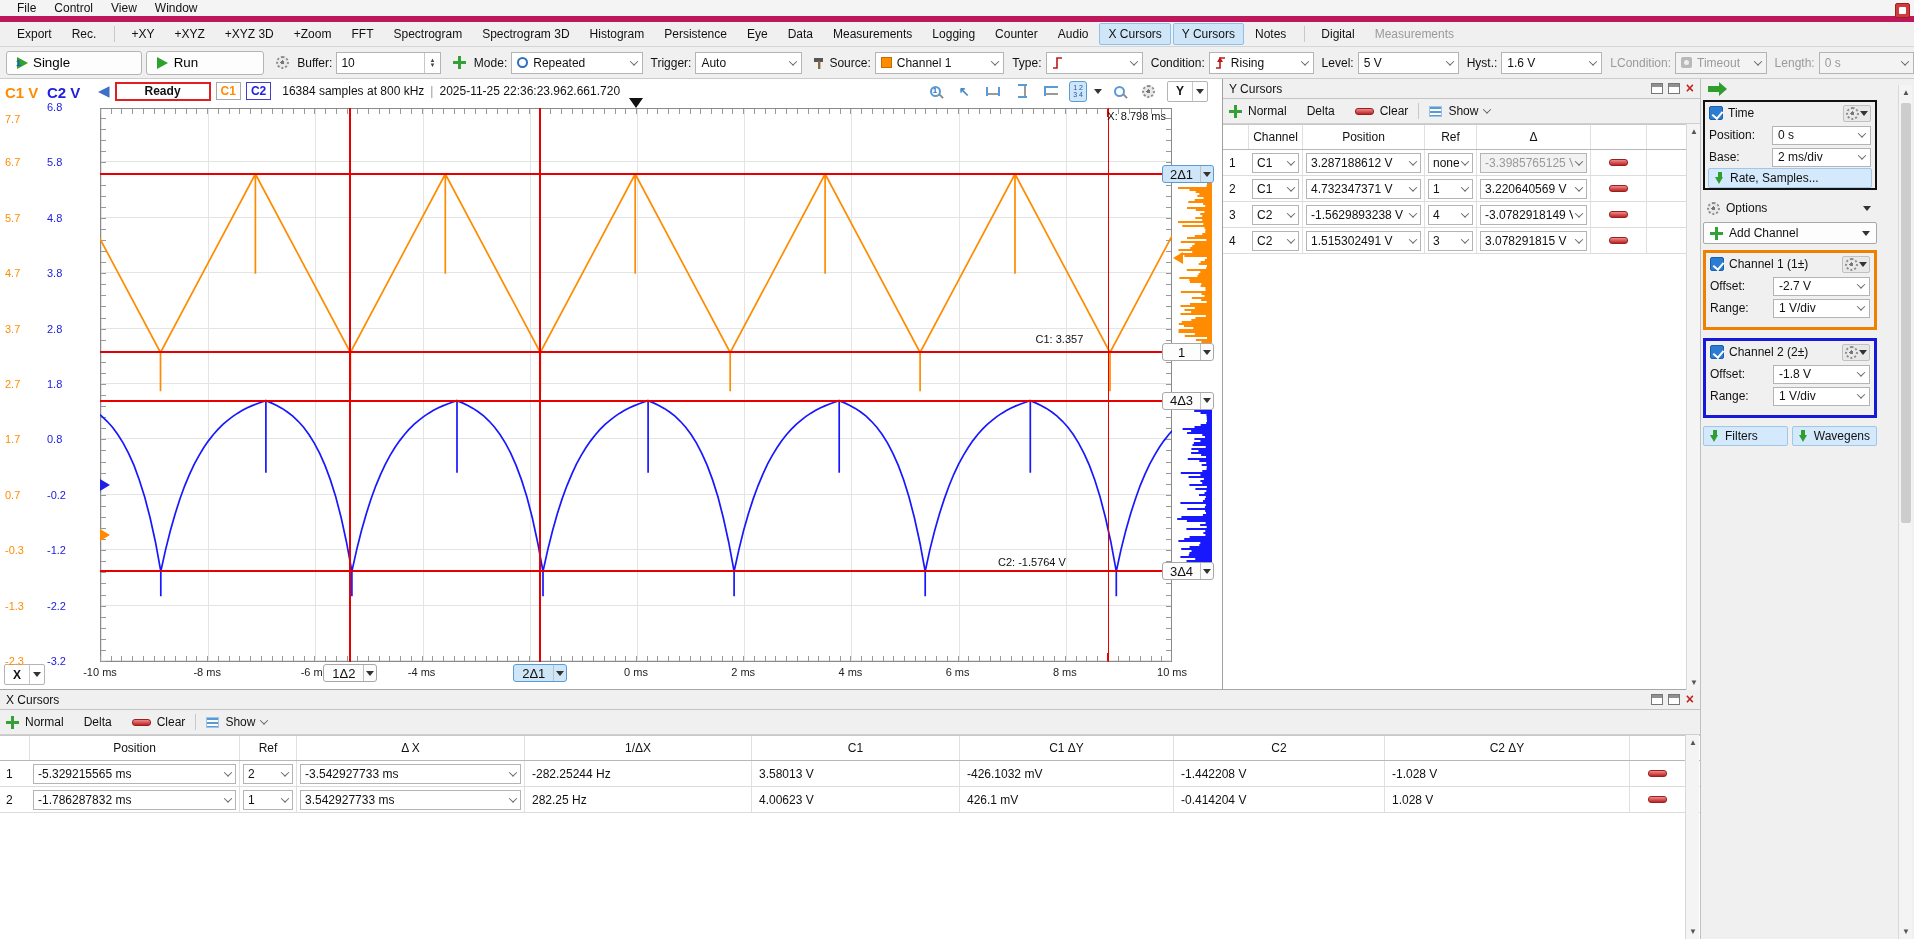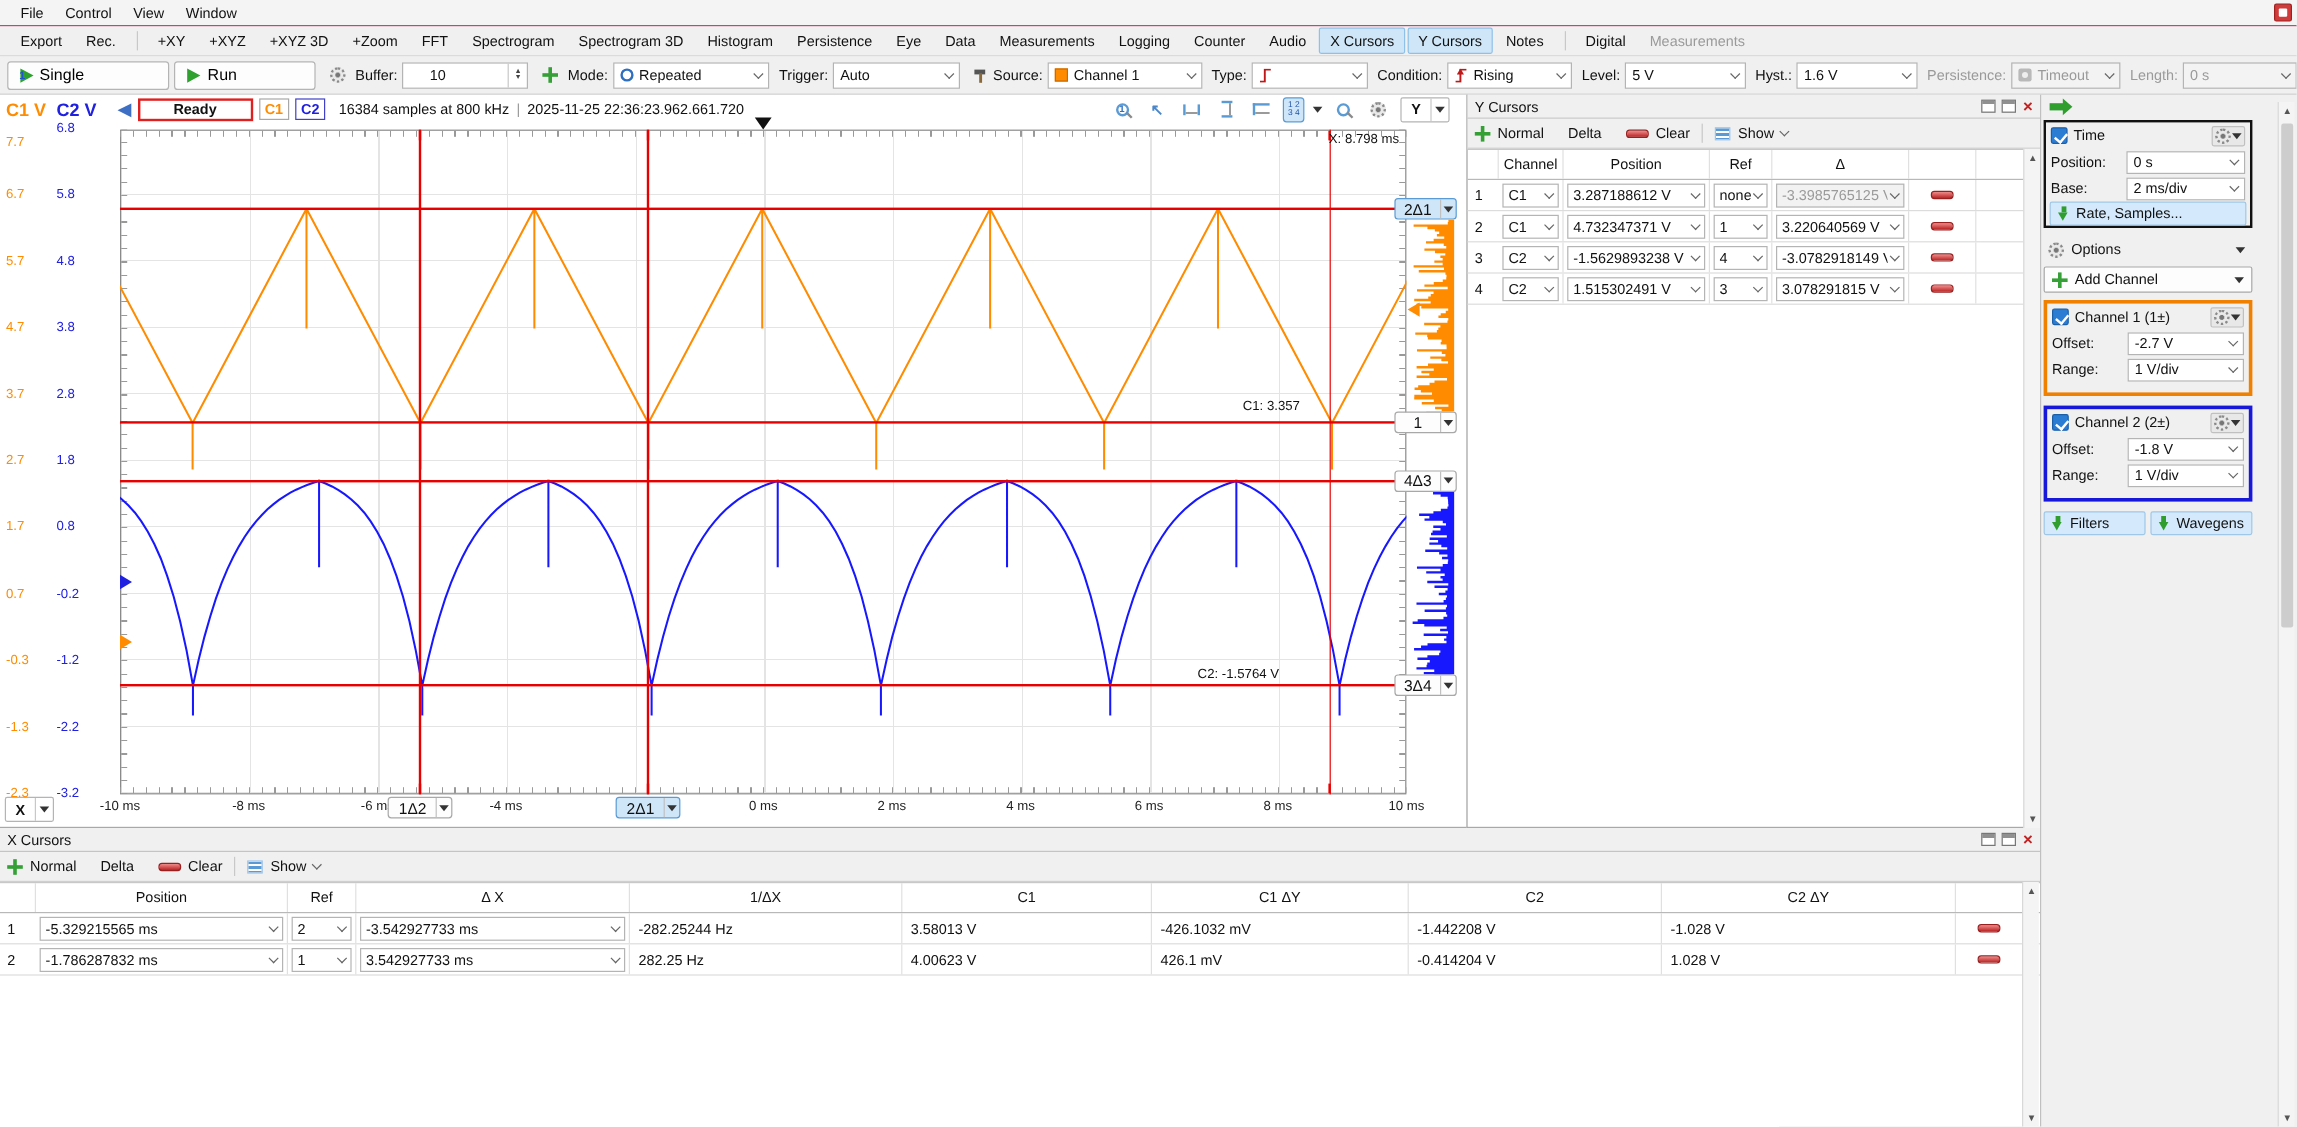--- a/index.html
+++ b/index.html
@@ -9,7 +9,7 @@
 
   
   #menubar { position:absolute; left:0; top:0; width:1914px; height:22px; background:#f4f4f4;
-    border-bottom:1px solid #be185d; display:flex; align-items:center; padding-left:8px; }
+    border-bottom:6px solid #be185d; display:flex; align-items:center; padding-left:8px; }
   .menu-item { padding:2px 9px; cursor:default; }
   #corner-icon { position:absolute; right:4px; top:3px; width:15px; height:15px; background:#d03c3c;
     border:1px solid #a02020; border-radius:2px; }

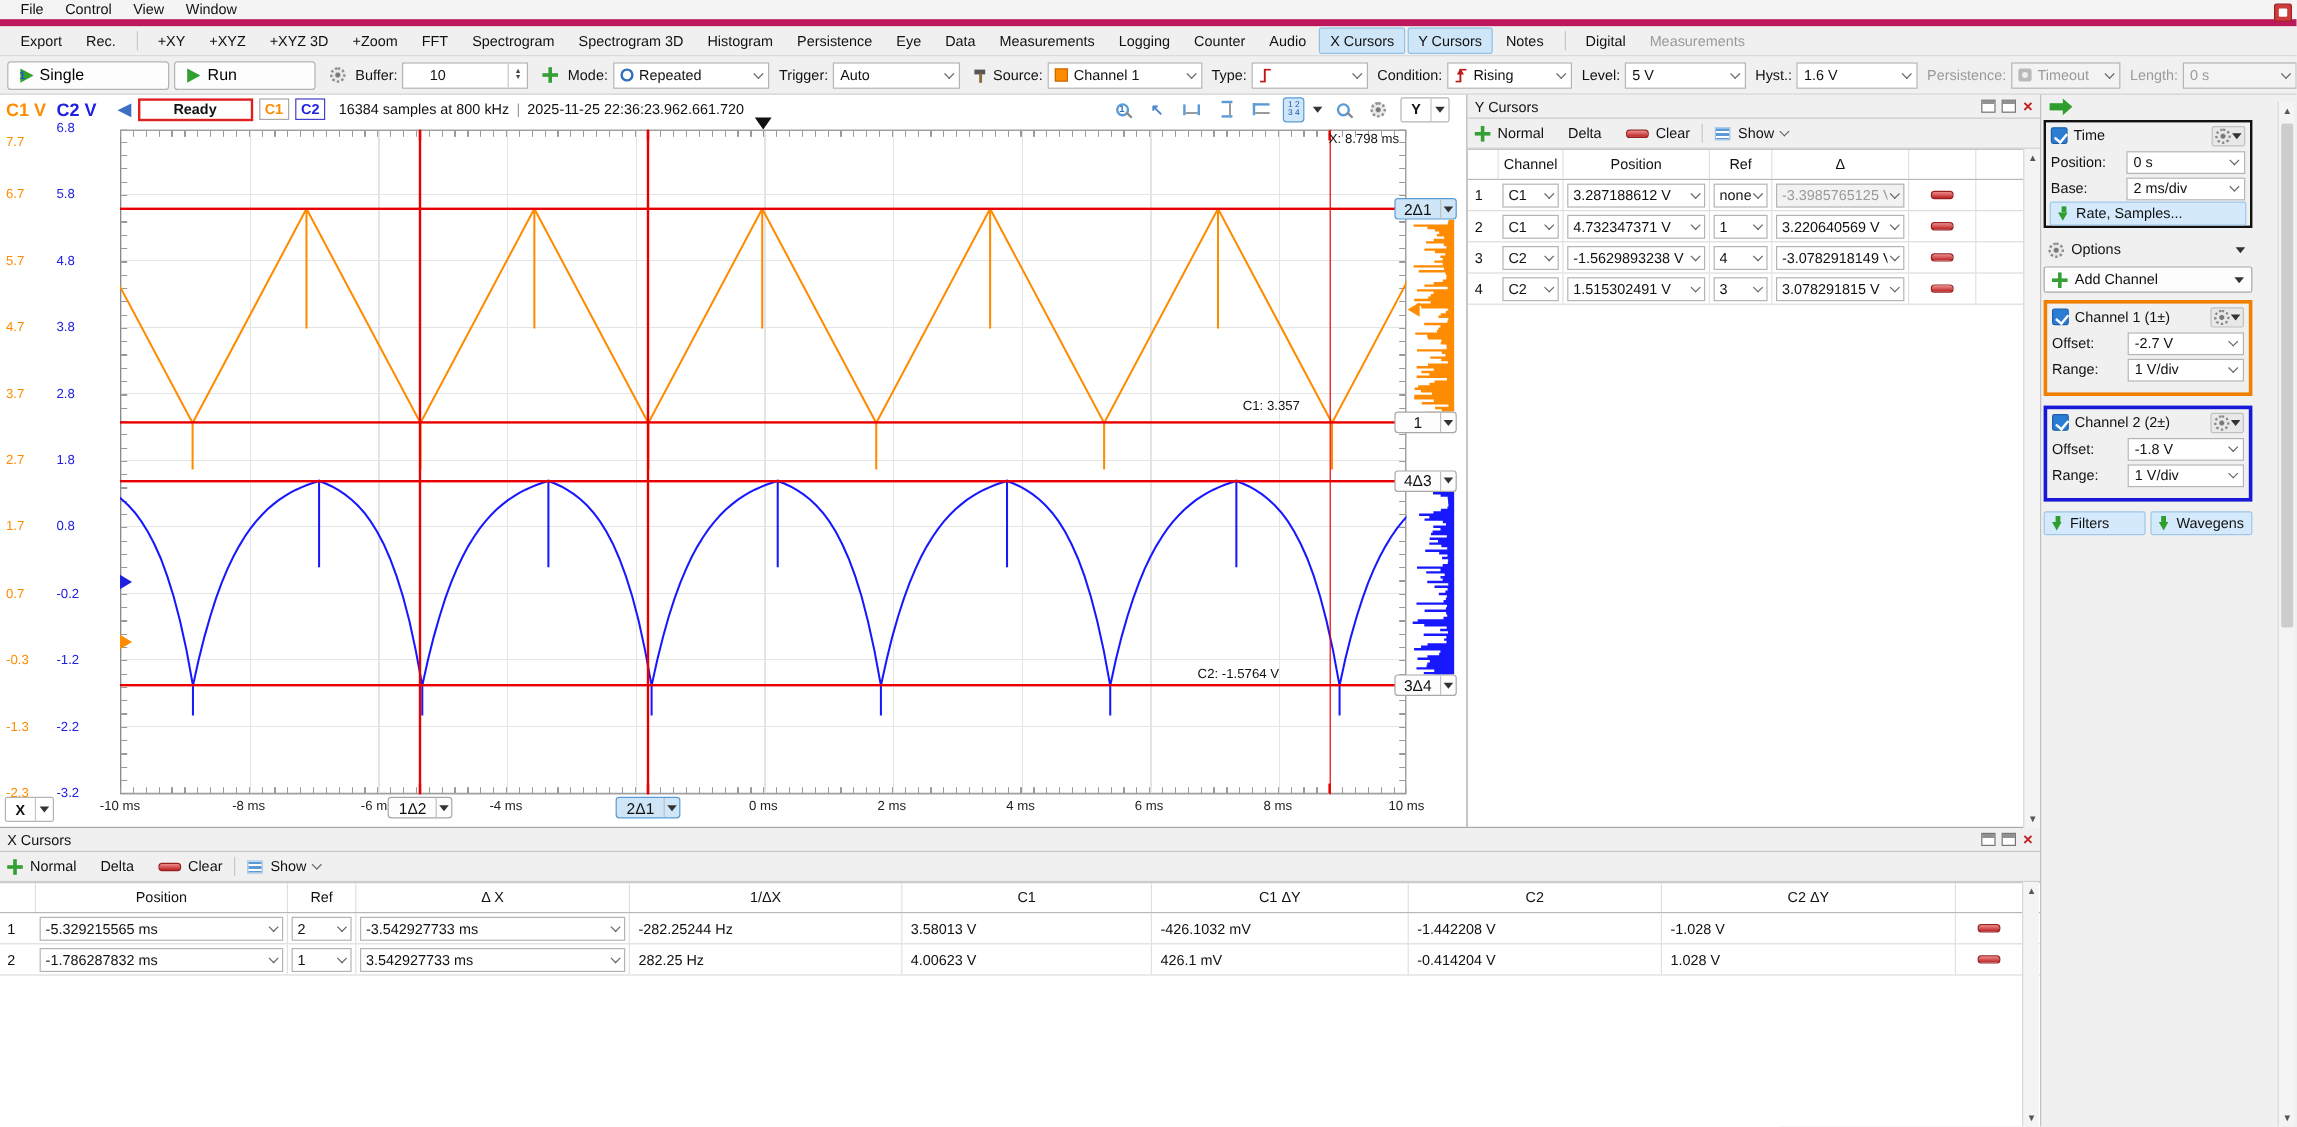--- a/index.html
+++ b/index.html
@@ -39,7 +39,7 @@
   .dar { width:0; height:0; border-left:4px solid transparent; border-right:4px solid transparent;
     border-top:5px solid #333; flex:none; }
   .spin { height:22px; width:110px; background:#fff; border:1px solid #b4b4b4; display:inline-flex;
-    align-items:center; padding-left:22px; position:relative; }
+    align-items:center; padding-left:4px; position:relative; }
   .spin .arrs { position:absolute; right:0; top:0; width:16px; height:100%; border-left:1px solid #c8c8c8;
     display:flex; flex-direction:column; align-items:center; justify-content:center; font-size:6px; color:#444; line-height:5px; }
   .play { width:0; height:0; border-left:11px solid #2ea12e; border-top:6px solid transparent;

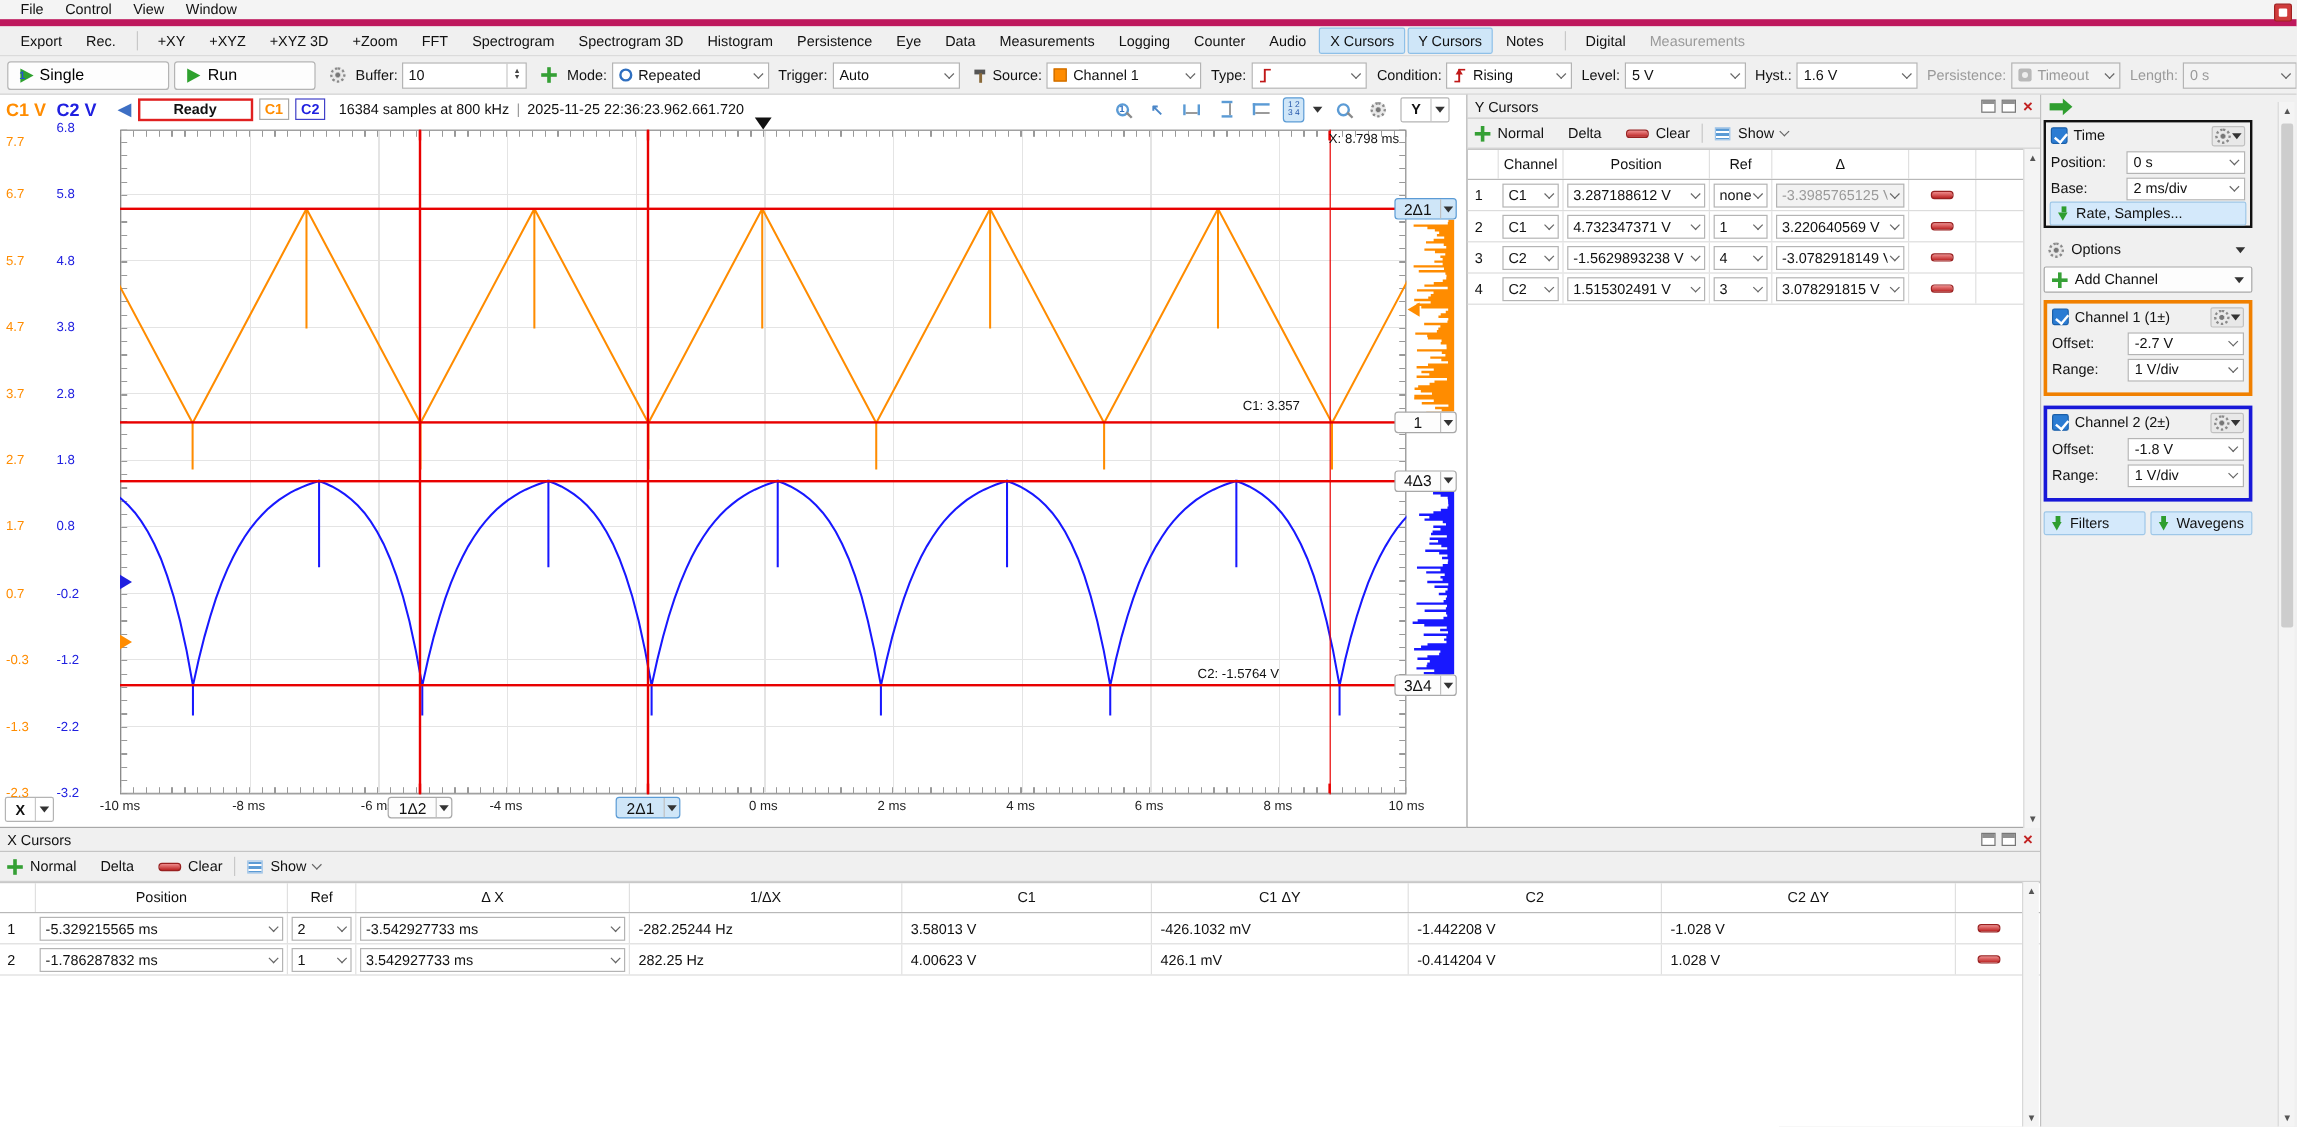--- a/index.html
+++ b/index.html
@@ -291,7 +291,7 @@
       <span class="grow">1.6 V</span>
       <span class="chev"></span>
     </span>
-    <span class="lbl gray">Persistence:</span>
+    <span class="lbl gray">LCondition:</span>
     <span class="combo disabled" style="width:96px">
       <span class="grayicon"></span>
       <span class="grow">Timeout</span>

